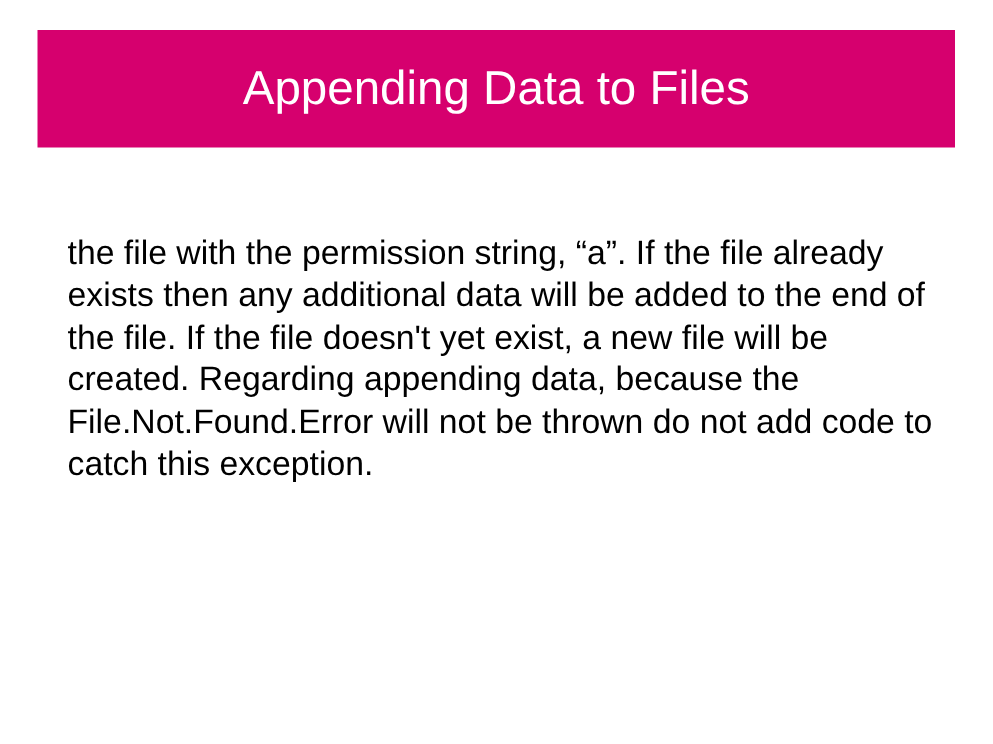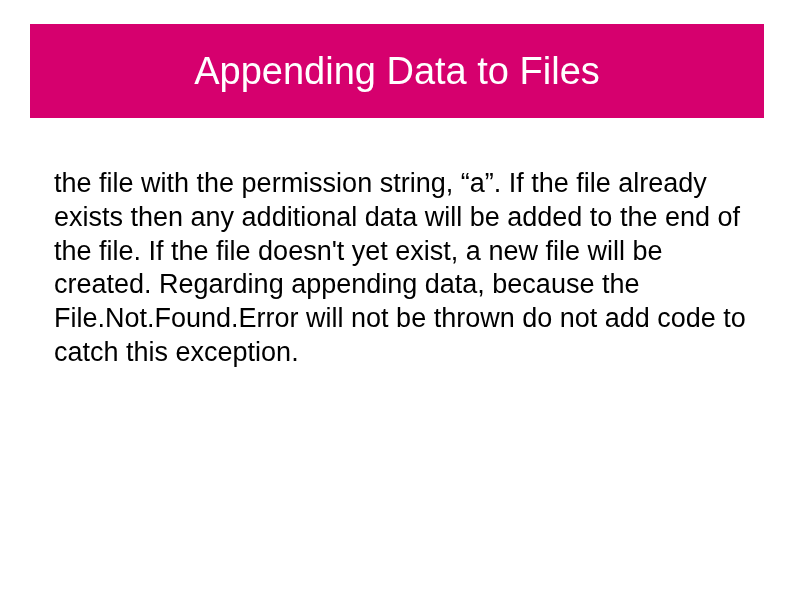--- a/index.html
+++ b/index.html
@@ -40,7 +40,7 @@
     font-weight: 400;
   }
   .body-block { display: block; }
-  .body-indent { display: block; padding-left: 20px; }
+  .body-indent { display: block; padding-left: 20px; margin-top: 19px; }
 </style>
 </head>
 <body>

